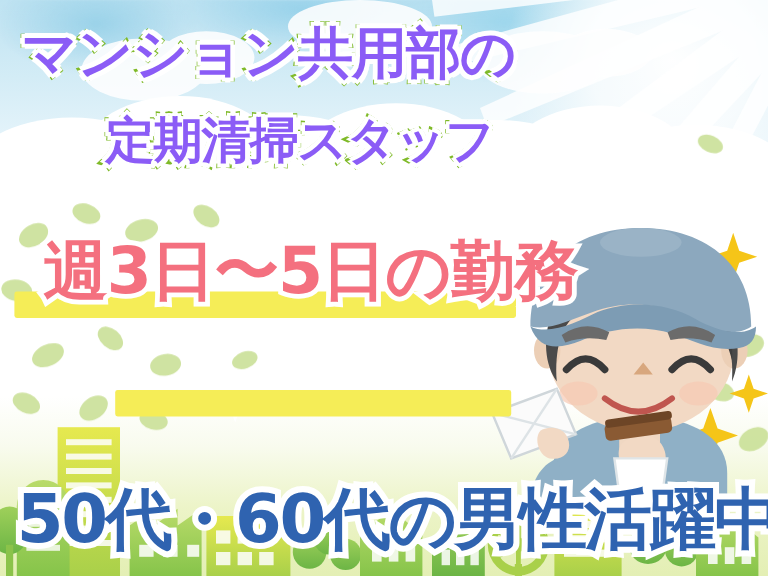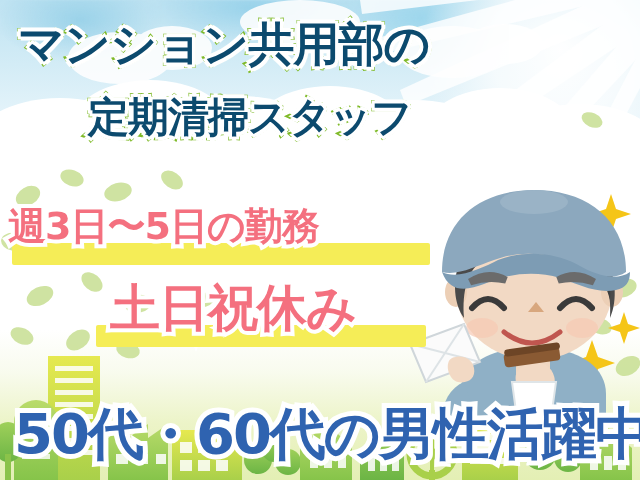--- a/index.html
+++ b/index.html
@@ -51,7 +51,7 @@
 
   
   .tl-blue{
-    color:#0c4a6e;
+    color:#8b5cf6;
     -webkit-text-stroke:7px #7fba28;
     paint-order:stroke fill;
     text-shadow:

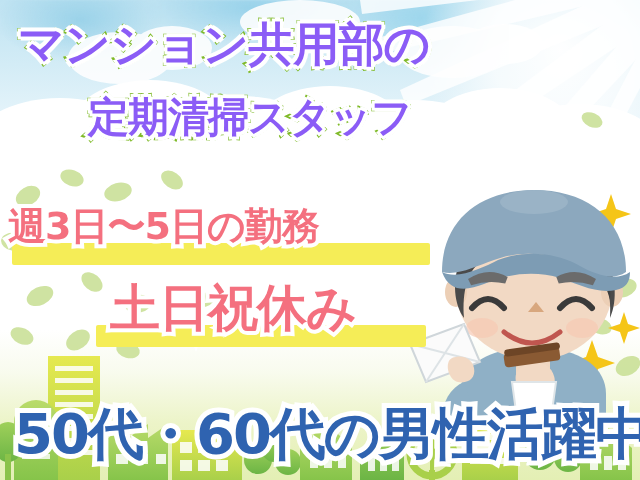--- a/index.html
+++ b/index.html
@@ -71,7 +71,7 @@
     paint-order:stroke fill;
     letter-spacing:-1px;
   }
-  #line3{left:8px;top:198px;font-size:38px;line-height:56px;}
+  #line3{left:36px;top:198px;font-size:54px;line-height:56px;}
   #line4{left:110px;top:280px;font-size:50px;line-height:56px;}
 
   .hl{

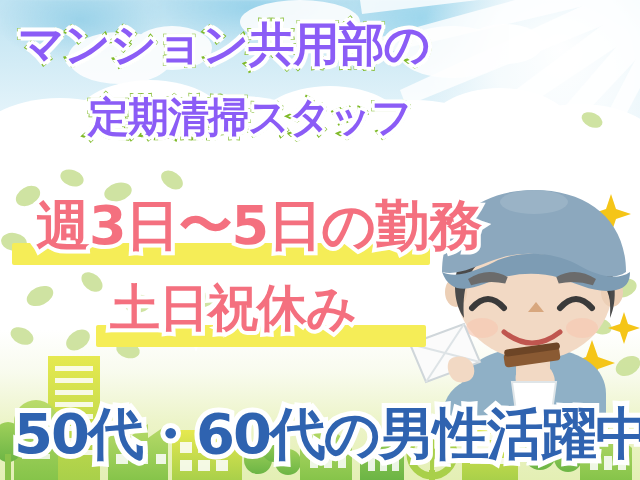--- a/index.html
+++ b/index.html
@@ -344,7 +344,6 @@
 
   <div class="tline tl-pink z-text" id="line3">週3日〜5日の勤務</div>
 
-  <div class="tline tl-pink z-text" id="line4">土日祝休み</div>
 
   <div class="tline tl-blue2 z-text" id="line5">50代・60代の男性活躍中!</div>
 

